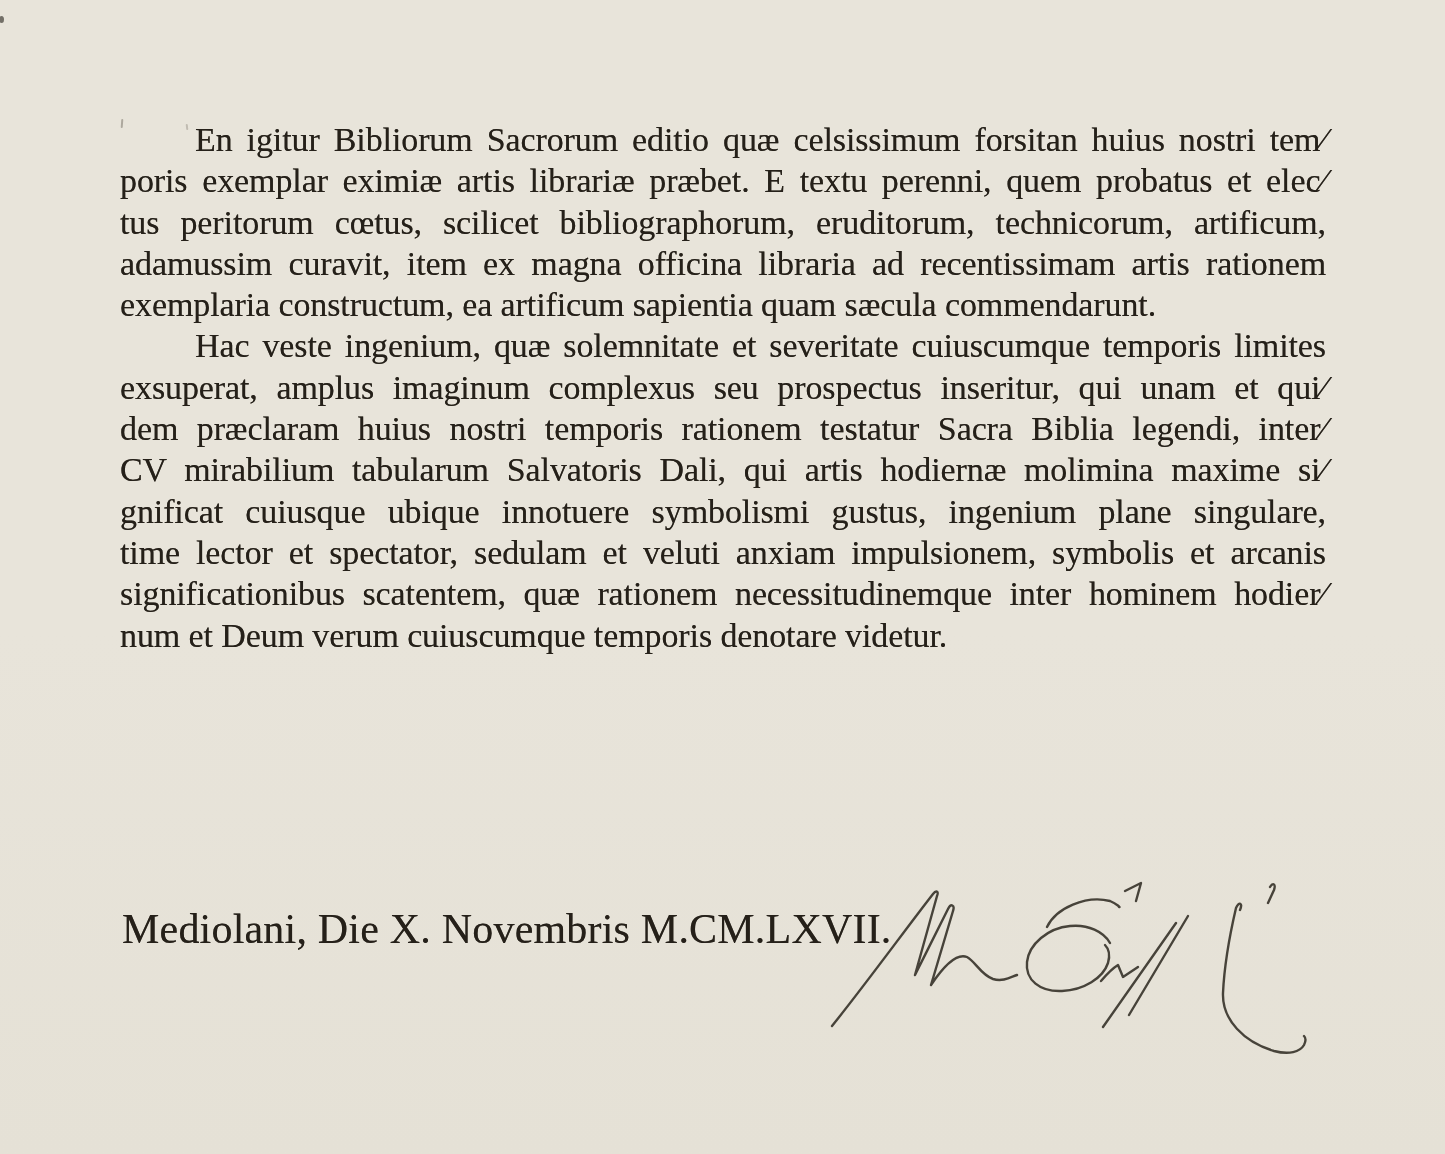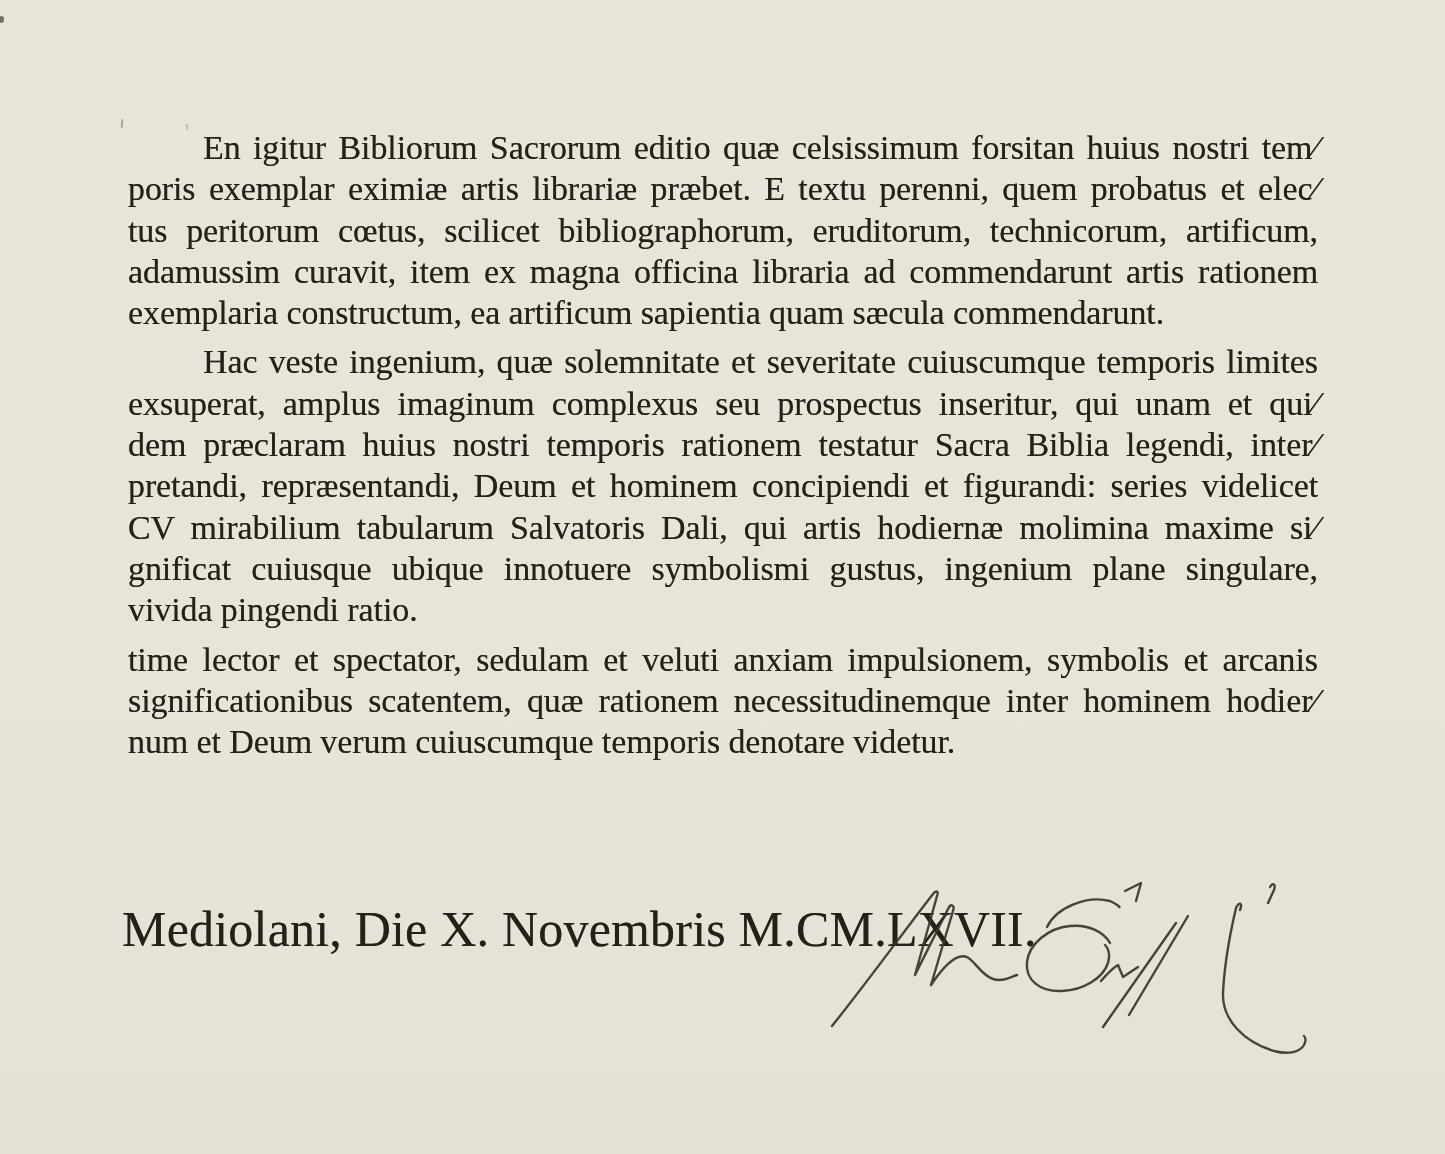--- a/index.html
+++ b/index.html
@@ -20,7 +20,7 @@
     letter-spacing:-0.1px;
     text-shadow:0 0 0.5px rgba(37,32,25,.65);
   }
-  .paragraph{margin:8px;}
+  .paragraph{margin:0;}
   .line{
     text-align:justify;
     text-align-last:justify;

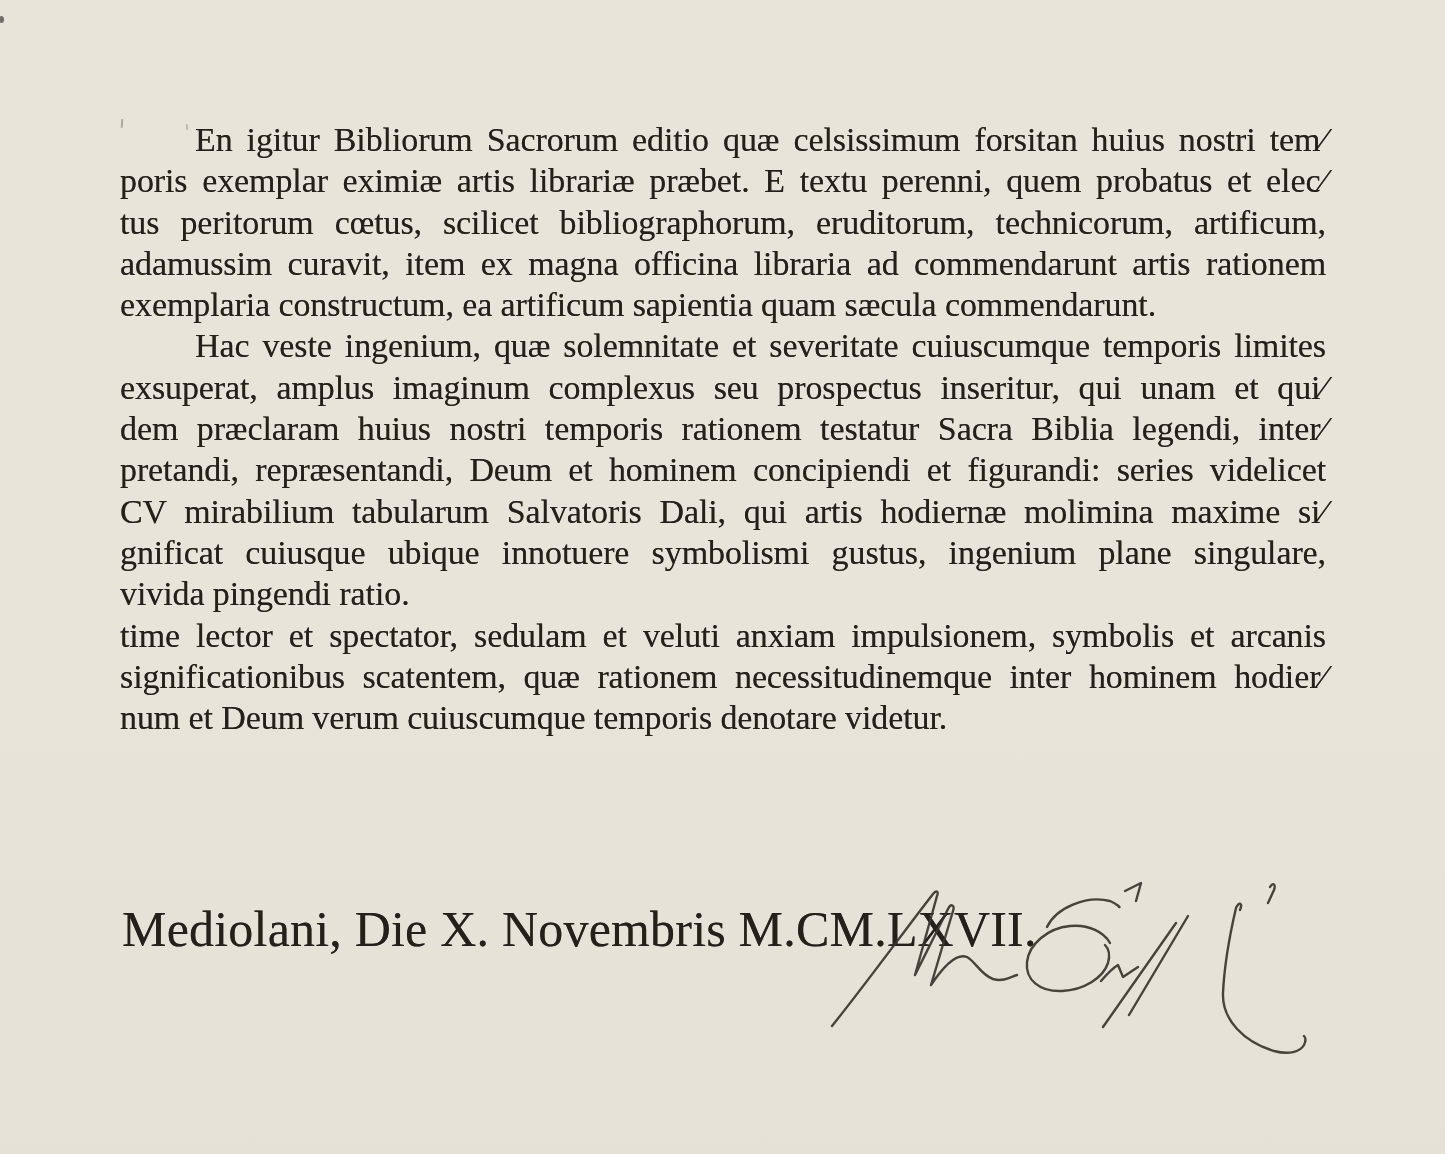--- a/index.html
+++ b/index.html
@@ -59,7 +59,7 @@
     <div class="line indent">En igitur Bibliorum Sacrorum editio quæ celsissimum forsitan huius nostri tem⁄</div>
     <div class="line">poris exemplar eximiæ artis librariæ præbet. E textu perenni, quem probatus et elec⁄</div>
     <div class="line">tus peritorum cœtus, scilicet bibliographorum, eruditorum, technicorum, artificum,</div>
-    <div class="line">adamussim curavit, item ex magna officina libraria ad commendarunt artis rationem</div>
+    <div class="line">adamussim curavit, item ex magna officina libraria ad recentissimam artis rationem</div>
     <div class="line last">exemplaria constructum, ea artificum sapientia quam sæcula commendarunt.</div>
   </div>
 

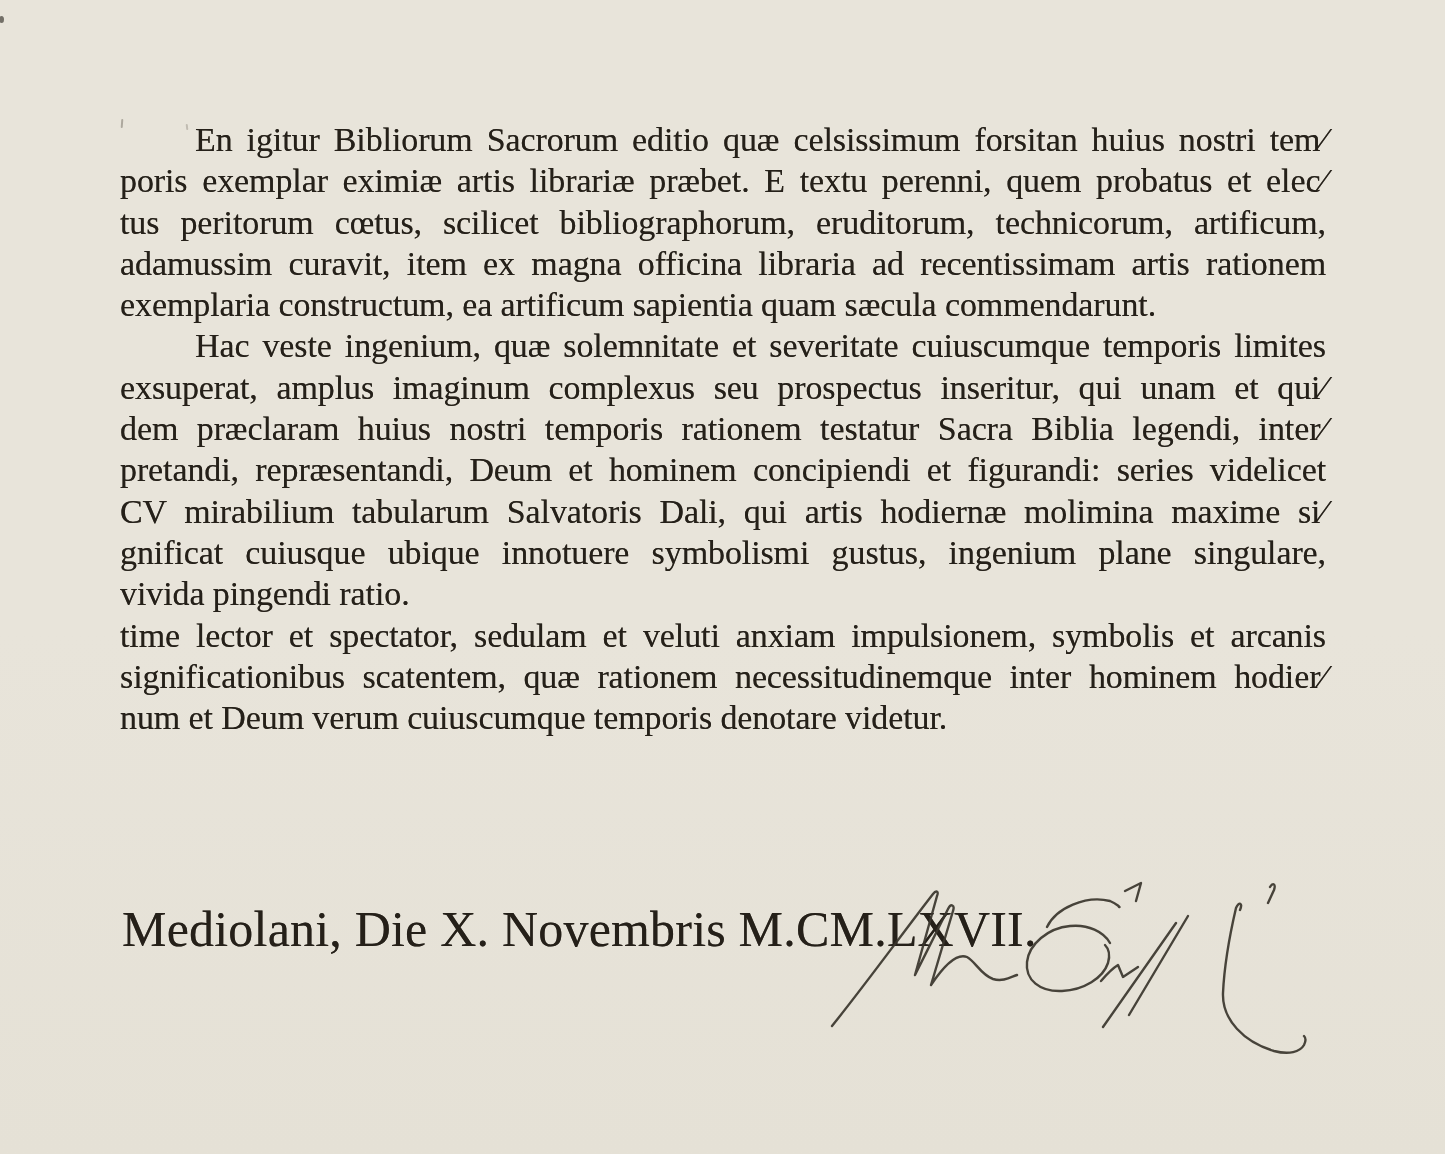--- a/index.html
+++ b/index.html
@@ -67,7 +67,6 @@
     <div class="line indent">Hac veste ingenium, quæ solemnitate et severitate cuiuscumque temporis limites</div>
     <div class="line">exsuperat, amplus imaginum complexus seu prospectus inseritur, qui unam et qui⁄</div>
     <div class="line">dem præclaram huius nostri temporis rationem testatur Sacra Biblia legendi, inter⁄</div>
-    <div class="line">pretandi, repræsentandi, Deum et hominem concipiendi et figurandi: series videlicet</div>
     <div class="line">CV mirabilium tabularum Salvatoris Dali, qui artis hodiernæ molimina maxime si⁄</div>
     <div class="line">gnificat cuiusque ubique innotuere symbolismi gustus, ingenium plane singulare,</div>
     <div class="line last">vivida pingendi ratio.</div>

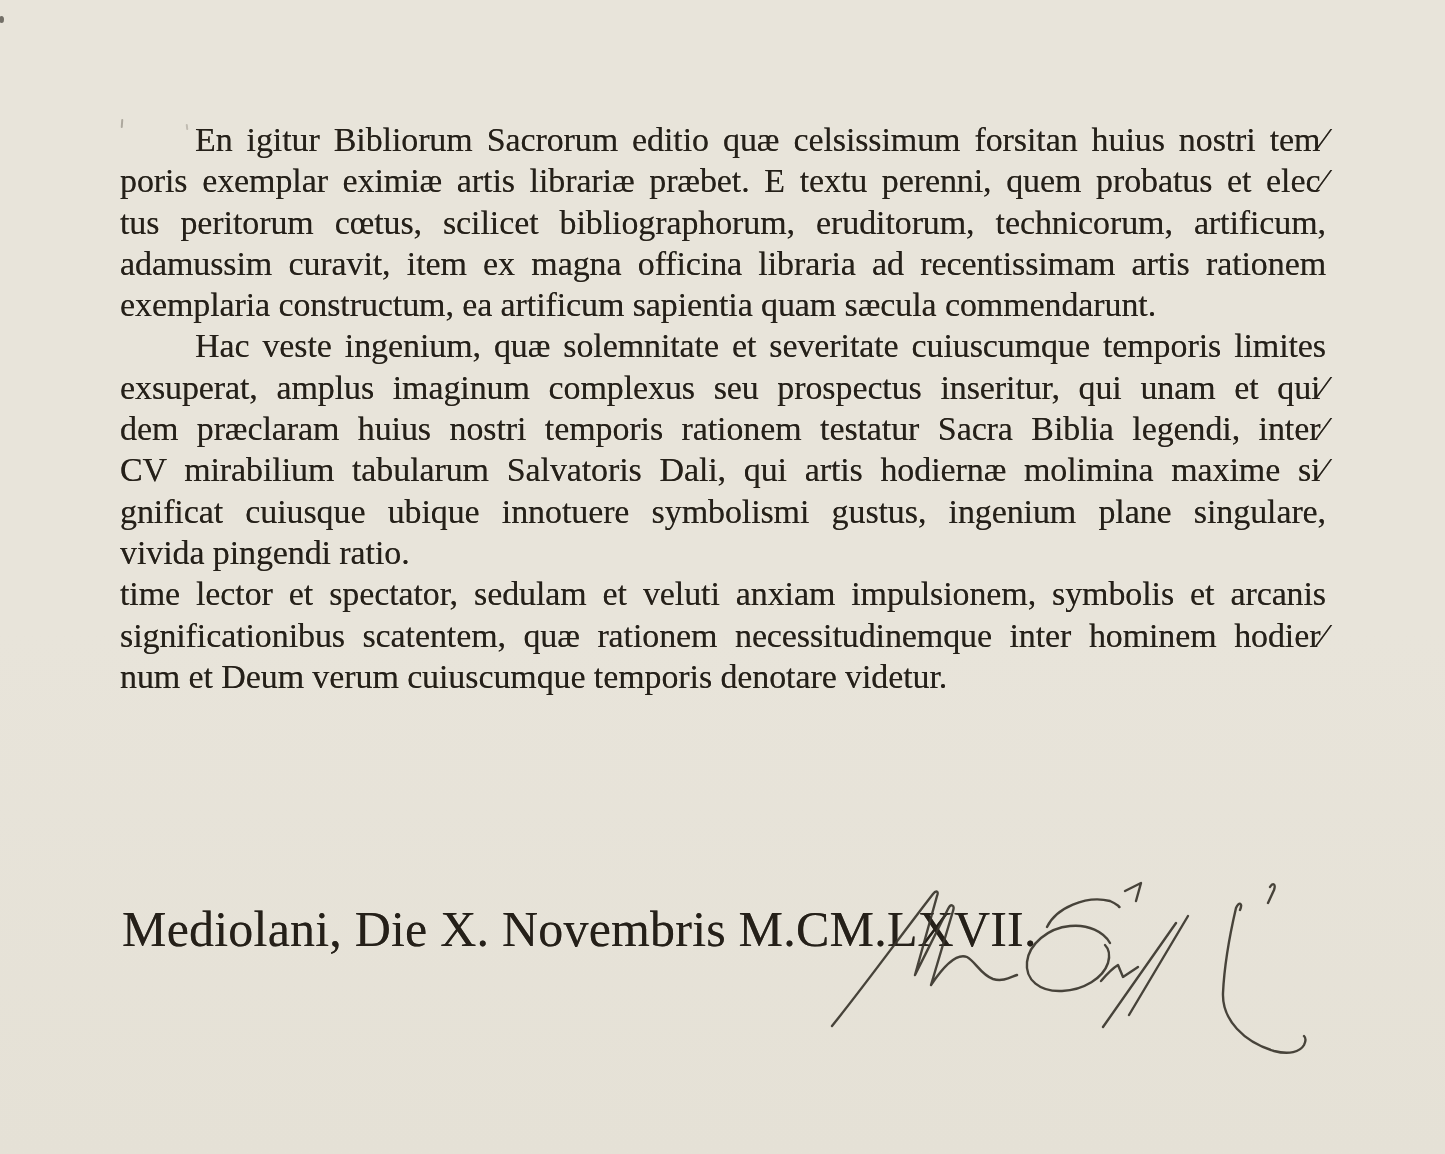--- a/index.html
+++ b/index.html
@@ -69,7 +69,6 @@
     <div class="line">dem præclaram huius nostri temporis rationem testatur Sacra Biblia legendi, inter⁄</div>
     <div class="line">CV mirabilium tabularum Salvatoris Dali, qui artis hodiernæ molimina maxime si⁄</div>
     <div class="line">gnificat cuiusque ubique innotuere symbolismi gustus, ingenium plane singulare,</div>
-    <div class="line last">vivida pingendi ratio.</div>
   </div>
 
   <div class="paragraph">

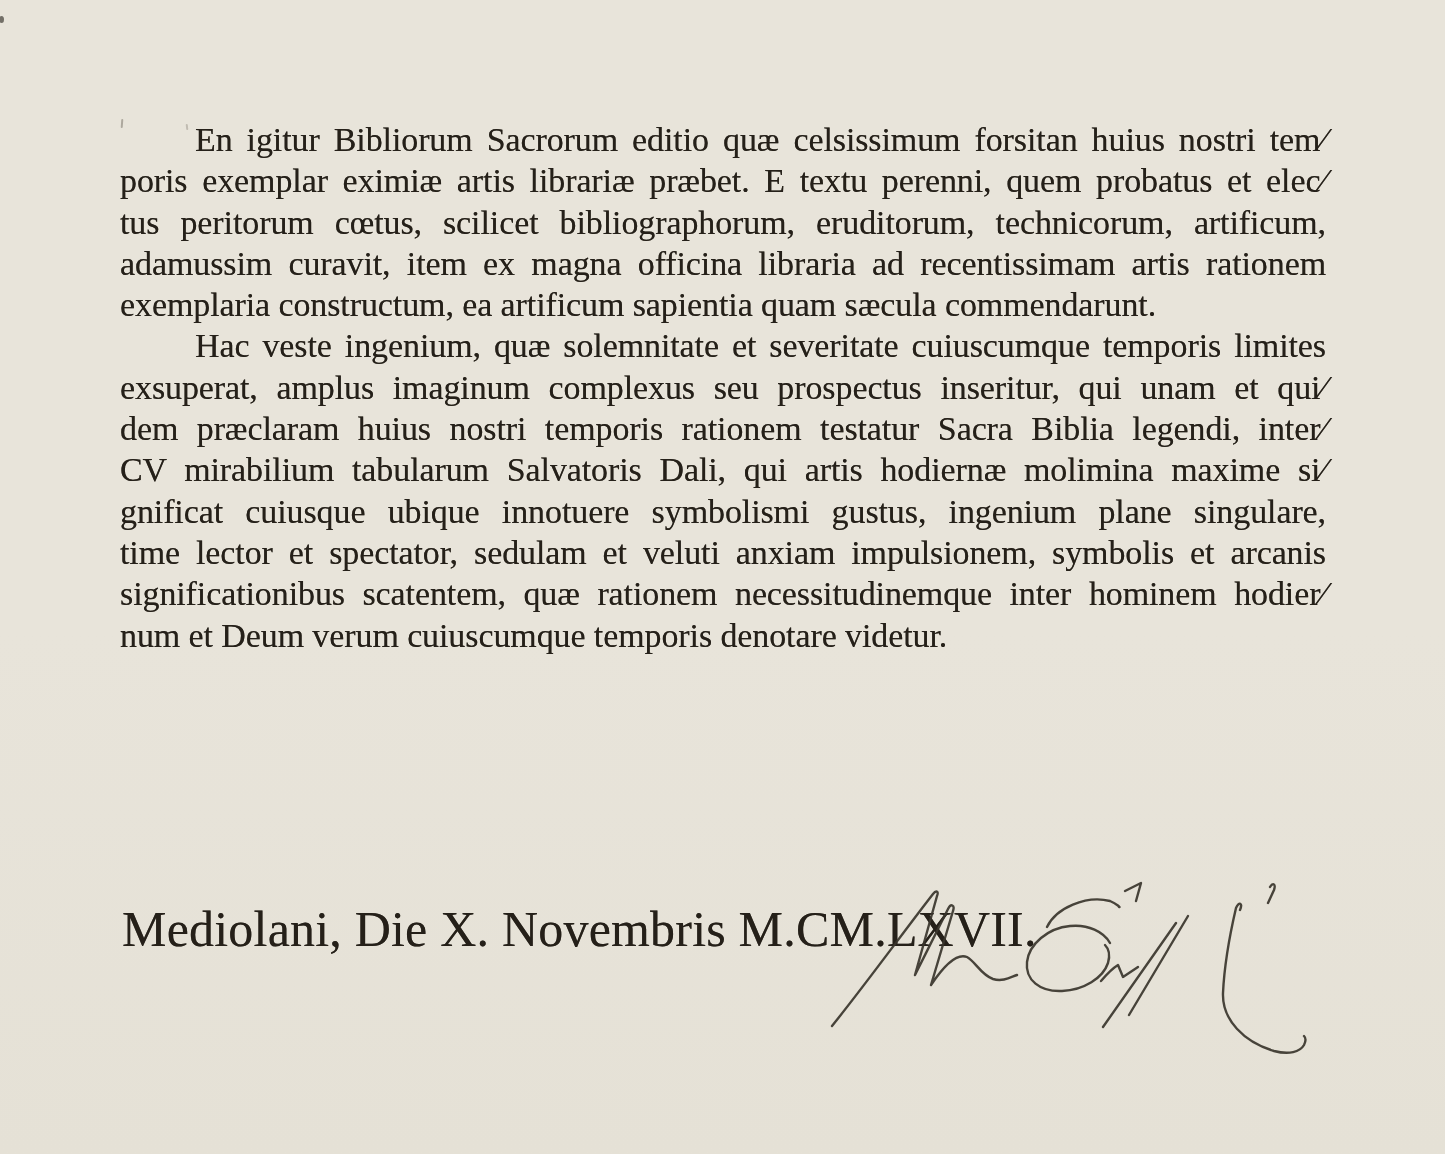--- a/index.html
+++ b/index.html
@@ -30,7 +30,7 @@
   .line.last{text-align:right;text-align-last:left;}
   .dateline{
     position:absolute;left:122px;top:905px;
-    font-size:50px;line-height:48px;color:var(--ink);
+    font-size:42px;line-height:48px;color:var(--ink);
     letter-spacing:0.2px;
     text-shadow:0 0 0.5px rgba(37,32,25,.65);
   }

